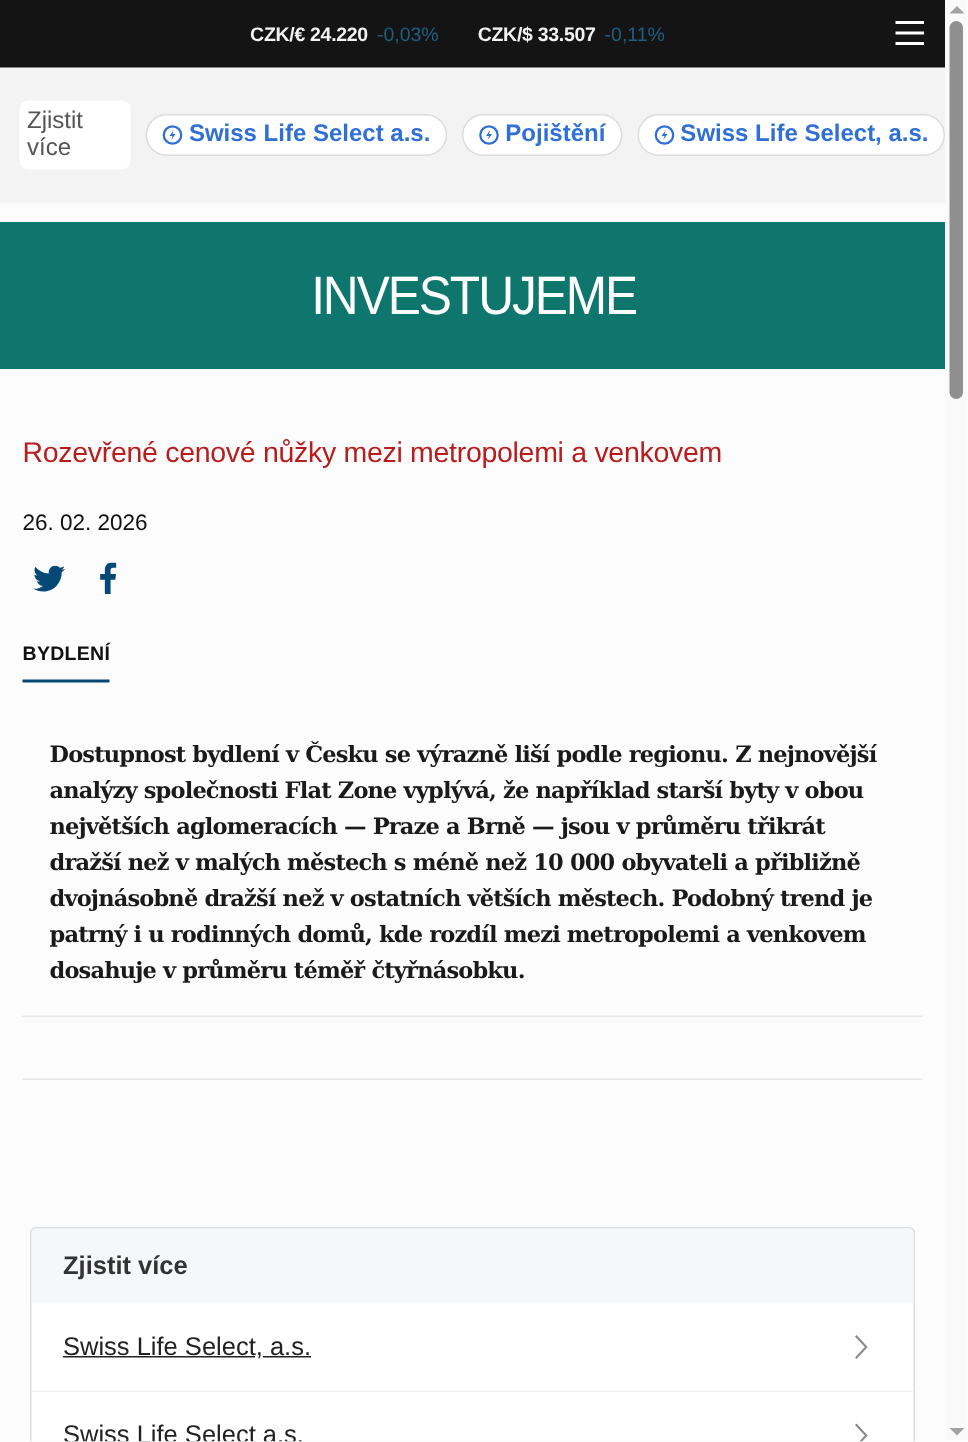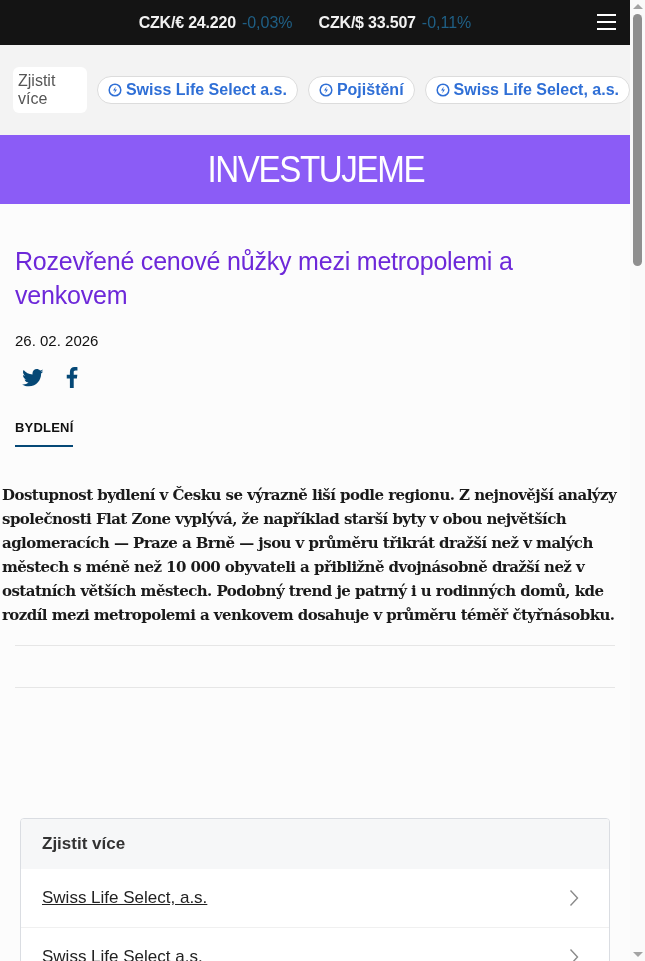--- a/index.html
+++ b/index.html
@@ -9,7 +9,7 @@
 
   
   .ticker { height: 45px; background: #141414; position: relative; display: flex; align-items: center; justify-content: center; gap: 26px; padding-right: 20px; }
-  .tick { display: flex; align-items: center; gap: 6px; font-size: 16px; font-weight: bold; }
+  .tick { display: flex; align-items: center; gap: 6px; font-size: 13px; font-weight: bold; }
   .tick .pair { color: #f2f2f2; letter-spacing: -0.2px; }
   .tick .chg { color: #1f5f85; font-weight: normal; }
   .hamburger { position: absolute; right: 14px; top: 14px; width: 19px; height: 16px; display: flex; flex-direction: column; justify-content: space-between; cursor: pointer; }

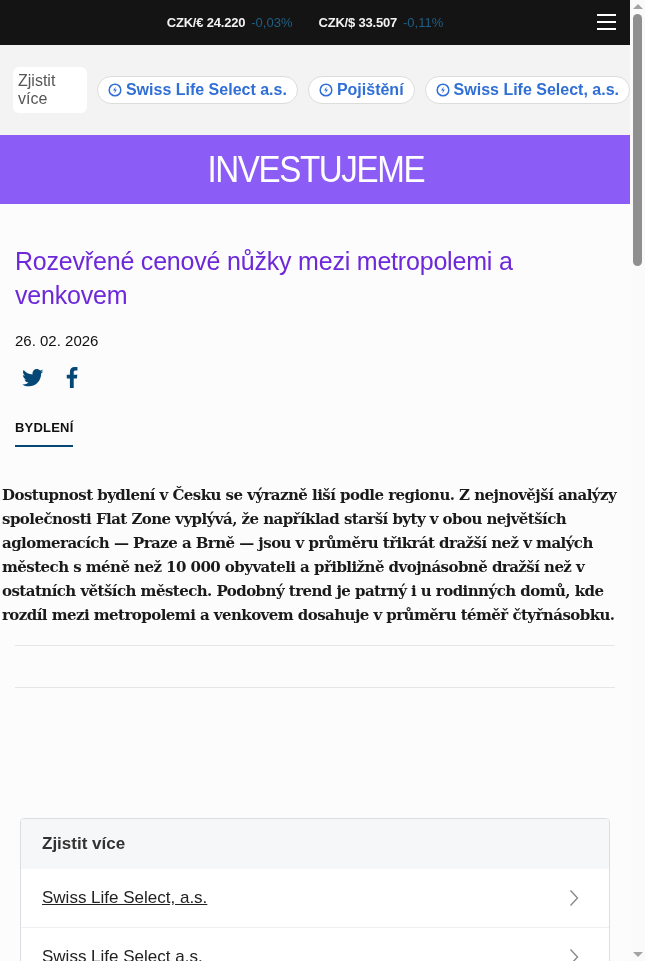--- a/index.html
+++ b/index.html
@@ -22,7 +22,7 @@
   .chip svg { width: 14px; height: 14px; }
 
   
-  .brand { height: 69px; background: #8b5cf6; display: flex; align-items: center; justify-content: center; }
+  .brand { height: 98px; background: #0f766e; display: flex; align-items: center; justify-content: center; margin-top: 13px; }
   .brand-logo { color: #ffffff; font-family: "Liberation Sans", sans-serif; font-size: 36px; letter-spacing: -1.5px; font-weight: normal; transform: scaleX(0.92); margin-left: 2px; }
 
   

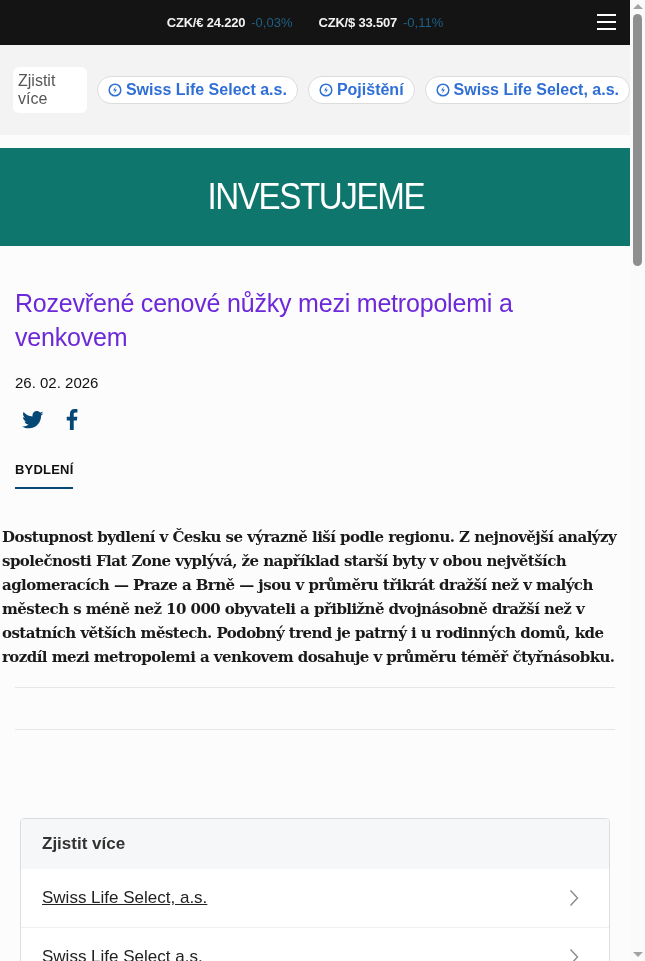--- a/index.html
+++ b/index.html
@@ -27,7 +27,7 @@
 
   
   .article { padding: 0 15px; }
-  .title { margin-top: 40px; font-size: 25px; line-height: 34px; color: #6d28d9; font-weight: normal; letter-spacing: -0.2px; }
+  .title { margin-top: 40px; font-size: 19px; line-height: 34px; color: #b91c1c; font-weight: normal; letter-spacing: -0.2px; }
   .date { margin-top: 20px; font-size: 15px; color: #111; }
   .share { margin-top: 18px; display: flex; gap: 22px; align-items: center; padding-left: 7px; }
   .share svg { display: block; }

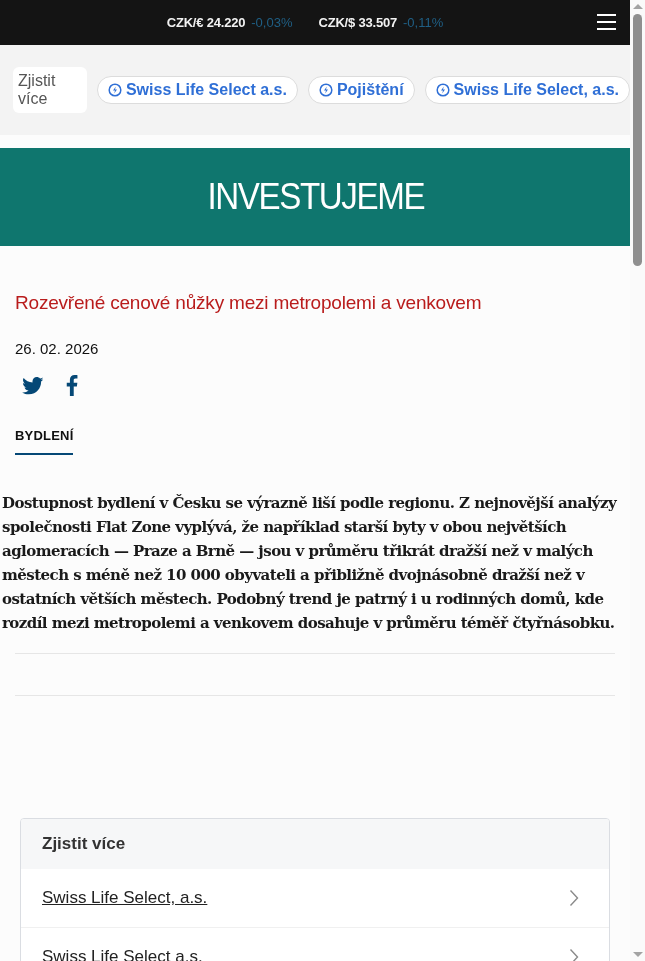--- a/index.html
+++ b/index.html
@@ -33,7 +33,7 @@
   .share svg { display: block; }
   .category { margin-top: 32px; display: inline-block; font-size: 13px; font-weight: bold; color: #111; padding-bottom: 10px; border-bottom: 2px solid #054876; letter-spacing: 0.2px; }
 
-  .body { margin-top: 36px; padding: 0 2px; font-family: "DejaVu Serif", serif; font-size: 15px; line-height: 24px; color: #1a1a1a; }
+  .body { margin-top: 36px; padding: 0 33px; font-family: "DejaVu Serif", serif; font-size: 15px; line-height: 24px; color: #1a1a1a; }
   .body .lead { font-weight: bold; letter-spacing: -0.55px; }
   .body .more { font-weight: normal; letter-spacing: -0.3px; }
   .body a { color: #054876; text-decoration: underline; }

